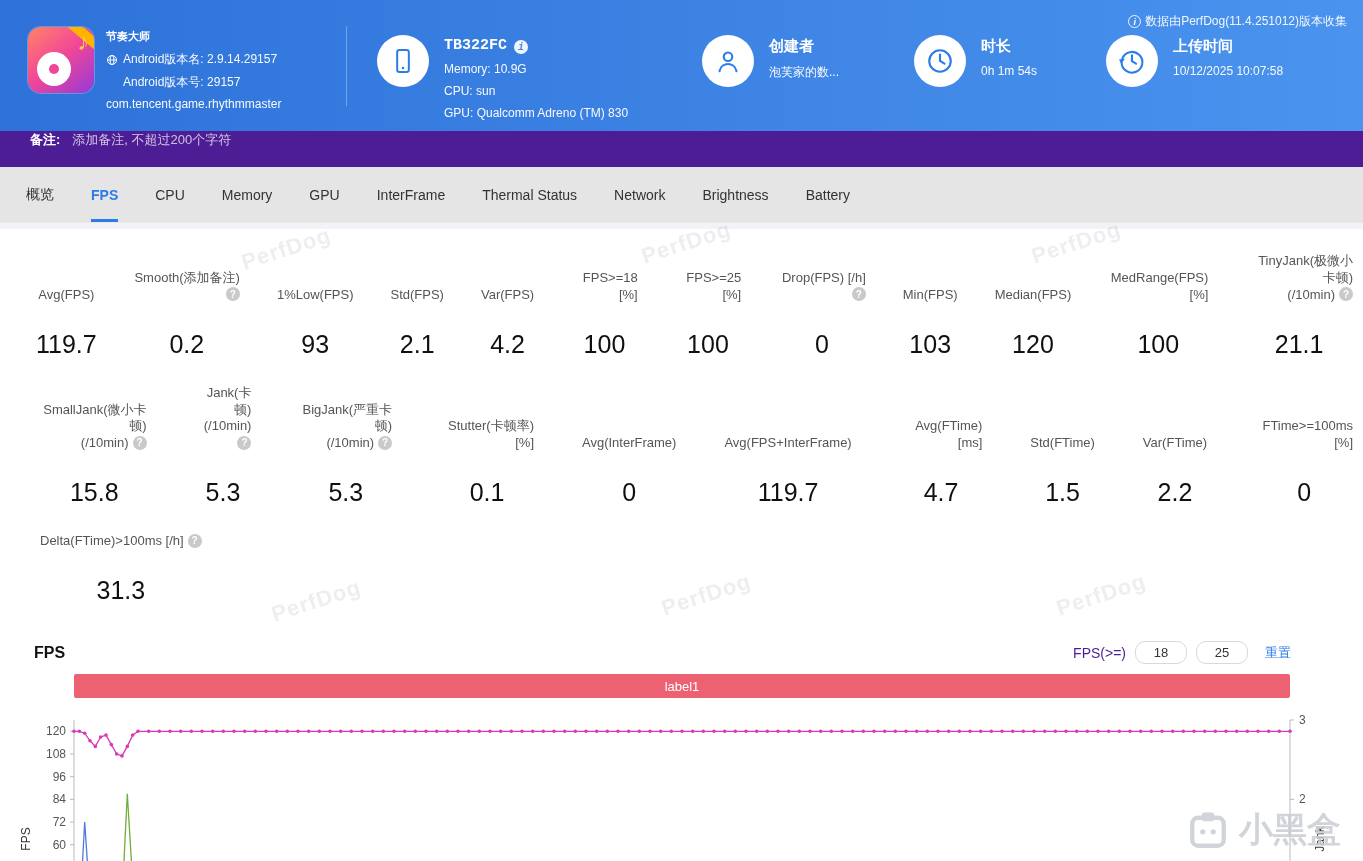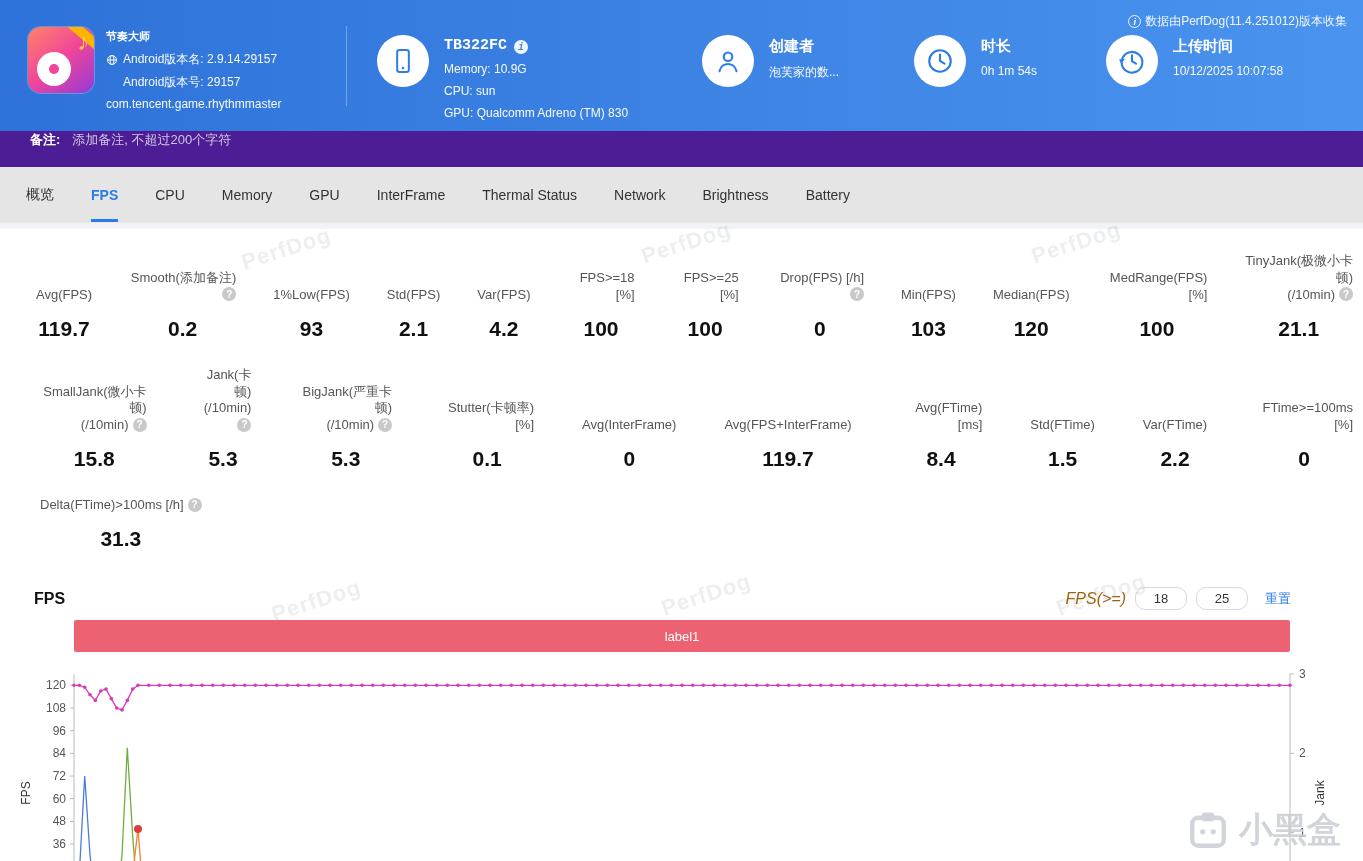--- a/index.html
+++ b/index.html
@@ -63,7 +63,7 @@
   .stat-row.row2 { gap:40px; padding-left:4px; }
   .stat { display:flex; flex-direction:column; align-items:center; justify-content:flex-end; text-align:center; }
   .stat-label { font-size:13px; color:#555; white-space:pre-line; line-height:1.3;text-align:right; }
-  .stat-value { font-size:21px; font-weight:bold; color:#101010; margin-top:13px; }
+  .stat-value { font-size:25px; font-weight:normal; color:#101010; margin-top:26px; }
   .help { display:inline-flex; width:14px; height:14px; border-radius:50%; background:#c9c9c9; color:#fff;
     font-size:10px; font-weight:bold; align-items:center; justify-content:center; margin-left:4px; vertical-align:1px; cursor:pointer;}
   

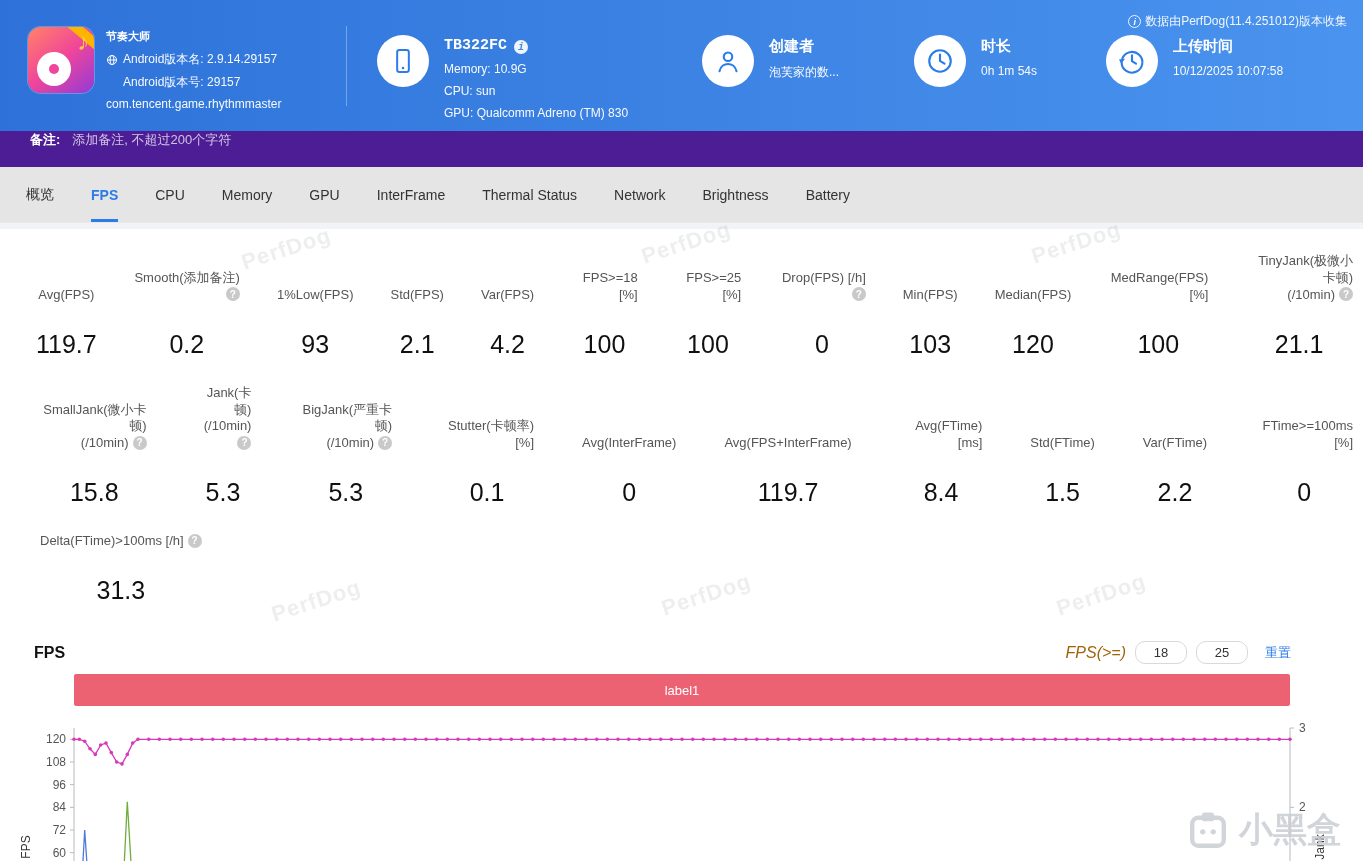--- a/index.html
+++ b/index.html
@@ -280,7 +280,7 @@
       </div>
       <div class="stat">
         <div class="stat-label"><span>Avg(FTime) [ms]</span></div>
-        <div class="stat-value">8.4</div>
+        <div class="stat-value">4.7</div>
       </div>
       <div class="stat">
         <div class="stat-label"><span>Std(FTime)</span></div>

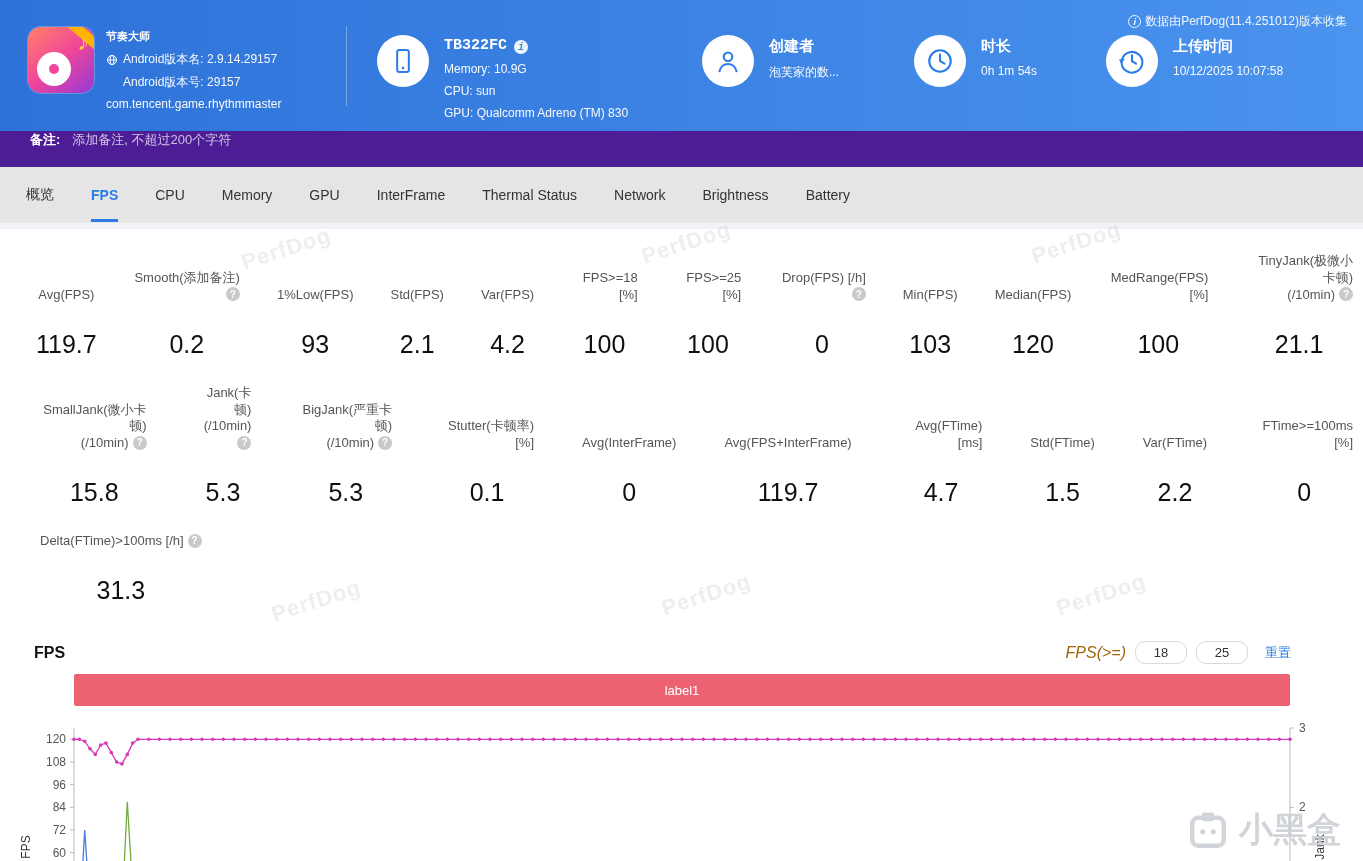--- a/index.html
+++ b/index.html
@@ -70,7 +70,7 @@
   .fps-header { display:flex; align-items:center; justify-content:space-between; padding:6px 72px 10px 34px; }
   .fps-title { font-size:16px; font-weight:bold; color:#111; }
   .fps-filter { display:flex; align-items:center; gap:9px; }
-  .fps-filter-label { font-size:16px; color:#a16207;font-style:italic; }
+  .fps-filter-label { font-size:14px; color:#4c1d95; }
   .thr-input { width:52px; height:23px; border:1px solid #d9d9d9; border-radius:10px; text-align:center;
     font-size:13px; color:#333; outline:none; font-family:inherit;}
   .reset-link { font-size:13px; color:#2b7ce9; cursor:pointer; margin-left:8px; }

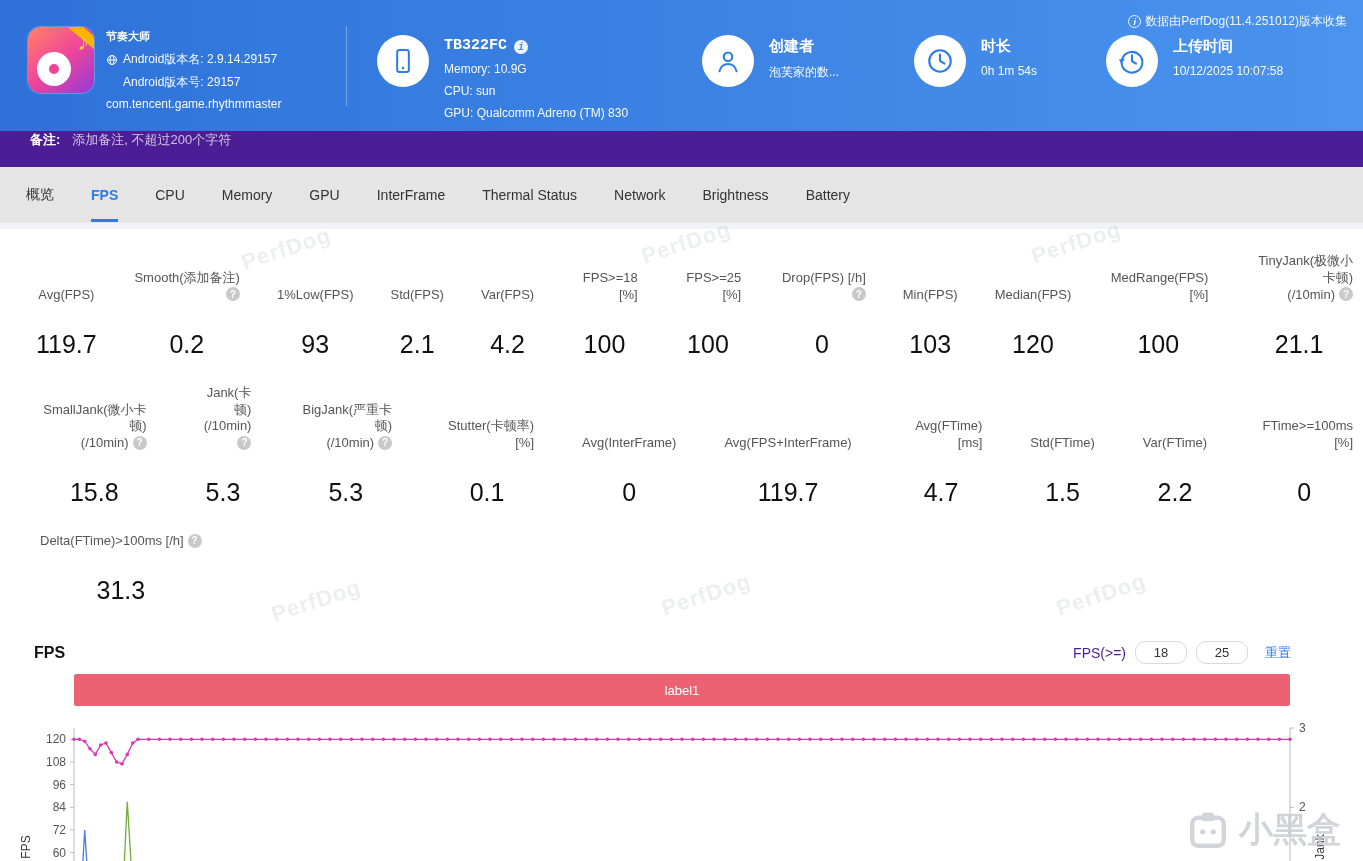--- a/index.html
+++ b/index.html
@@ -74,7 +74,7 @@
   .thr-input { width:52px; height:23px; border:1px solid #d9d9d9; border-radius:10px; text-align:center;
     font-size:13px; color:#333; outline:none; font-family:inherit;}
   .reset-link { font-size:13px; color:#2b7ce9; cursor:pointer; margin-left:8px; }
-  .label-banner { margin:0 0 10px 74px; width:1216px; height:32px; border-radius:2px;
+  .label-banner { margin:0 0 10px 74px; width:1216px; height:24px; border-radius:2px;
     color:#fff; font-size:13px; display:flex; align-items:center; justify-content:center; }
   
   .chart-wrap { margin-left:16px; position:relative; }

